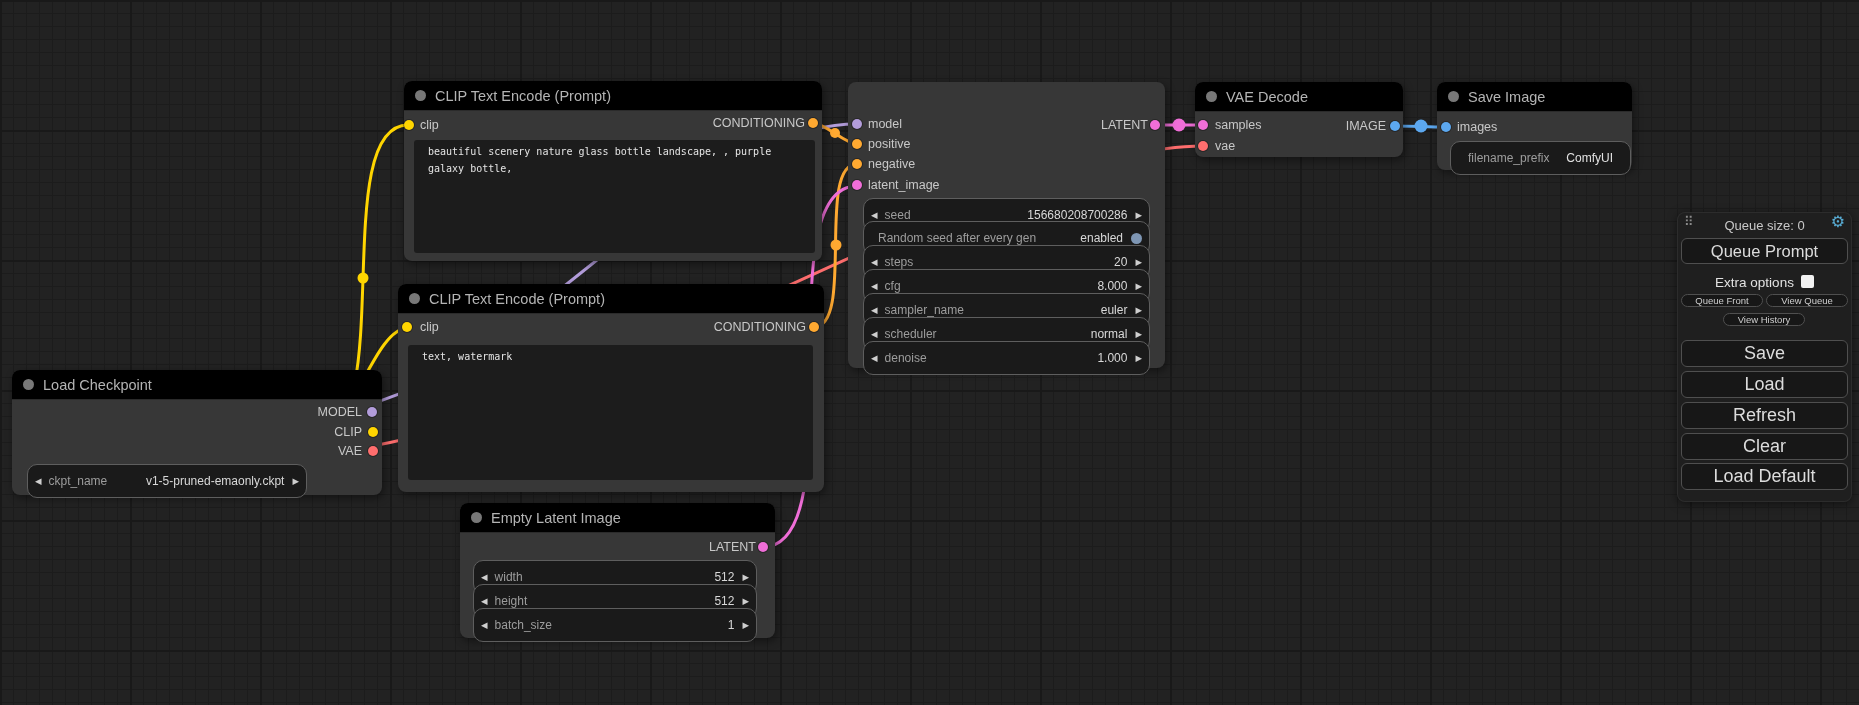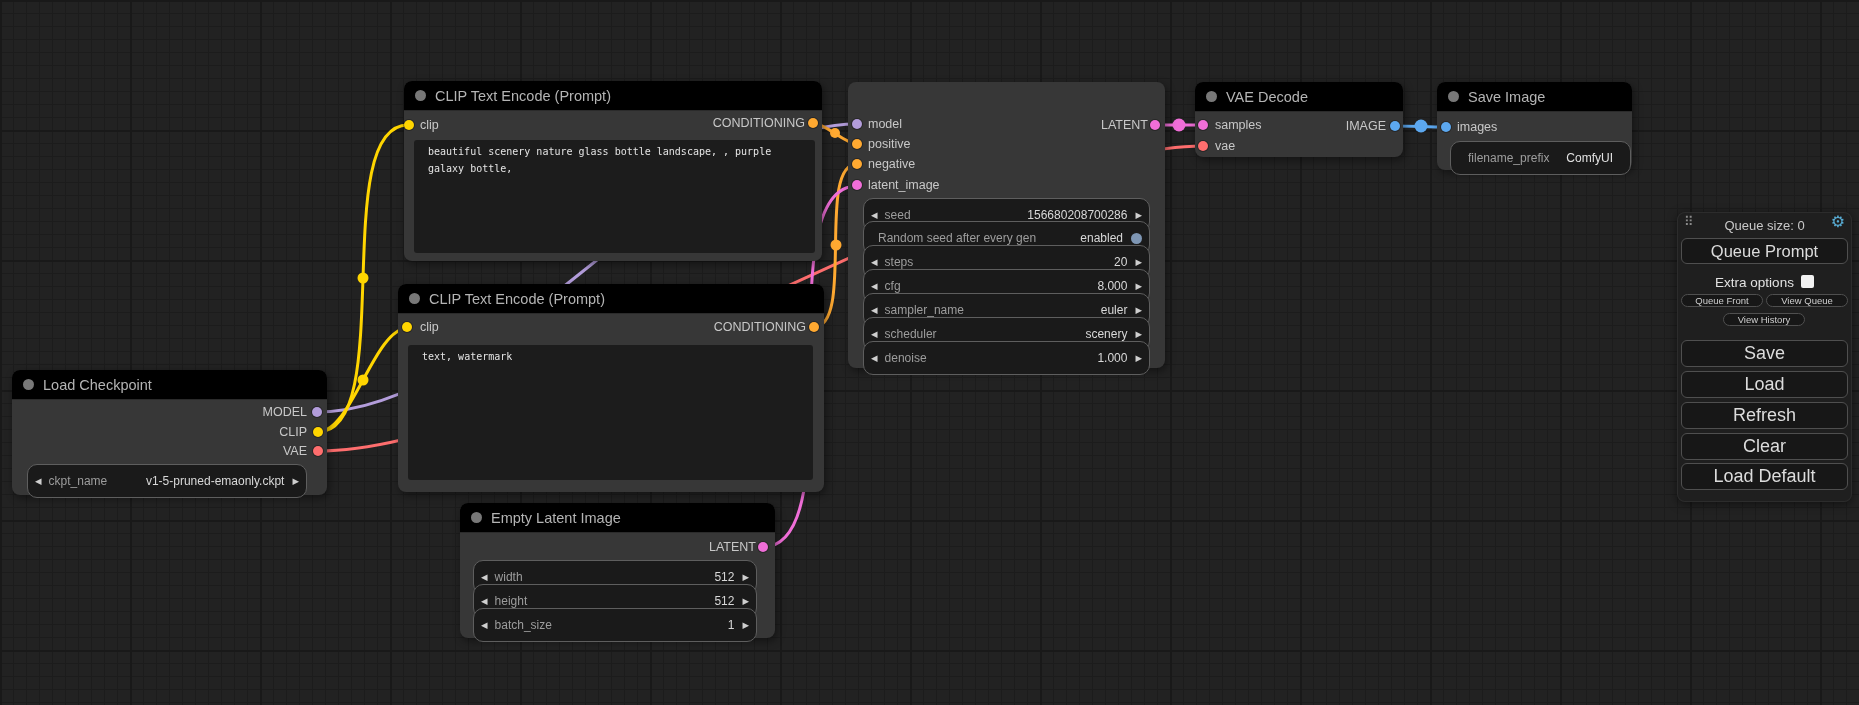--- a/index.html
+++ b/index.html
@@ -183,7 +183,7 @@
     <div class="widget" style="left:15px;top:235px;width:287px;">
       <span class="warr">◀</span>
       <span class="wlabel">scheduler</span>
-      <span class="wvalue">scenery</span>
+      <span class="wvalue">normal</span>
       <span class="warr">▶</span>
     </div>
     <div class="widget" style="left:15px;top:259px;width:287px;">

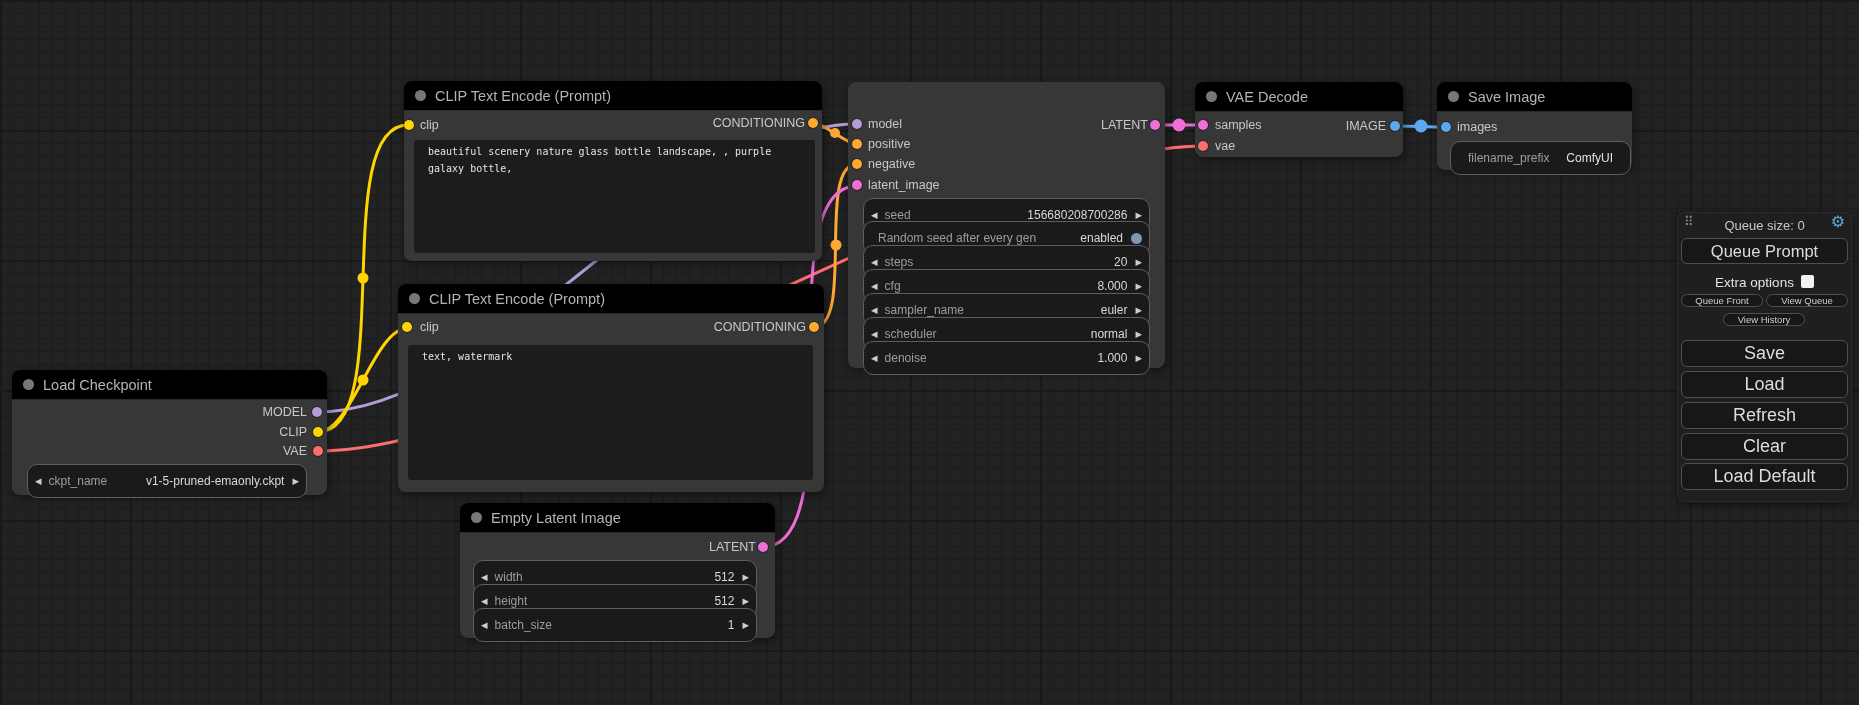--- a/index.html
+++ b/index.html
@@ -69,7 +69,7 @@
     <circle cx="1421" cy="126" r="6.5" fill="#5CA8F0"></circle>
   </svg>
 
-  <div class="node" style="left:12px;top:370px;width:315px;height:125px;">
+  <div class="node" style="left:12px;top:370px;width:370px;height:125px;">
     <div class="ntitle">
       <span class="tdot" style="background: rgb(120, 120, 120);"></span>
       <span>Load Checkpoint</span>

